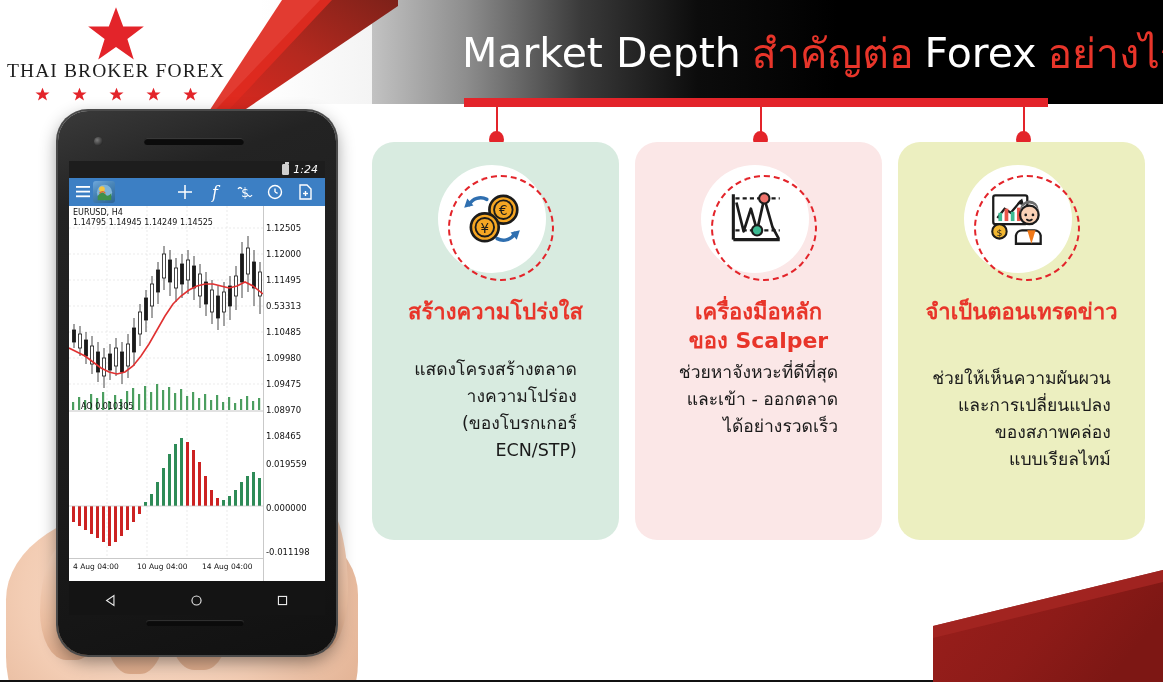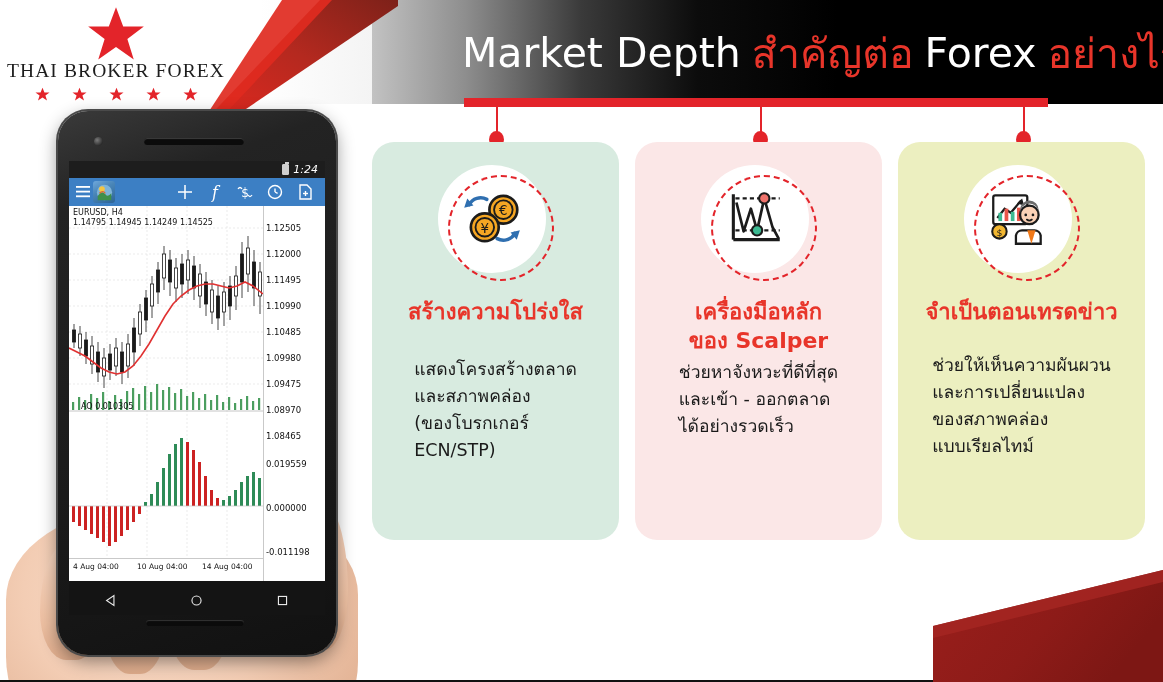--- a/index.html
+++ b/index.html
@@ -576,7 +576,7 @@
             <div class="price-tick" style="top:17px;">1.12505</div>
             <div class="price-tick" style="top:43px;">1.12000</div>
             <div class="price-tick" style="top:69px;">1.11495</div>
-            <div class="price-tick" style="top:95px;">1.10990</div>
+            <div class="price-tick" style="top:95px;">0.53313</div>
             <div class="price-tick" style="top:121px;">1.10485</div>
             <div class="price-tick" style="top:147px;">1.09980</div>
             <div class="price-tick" style="top:173px;">1.09475</div>

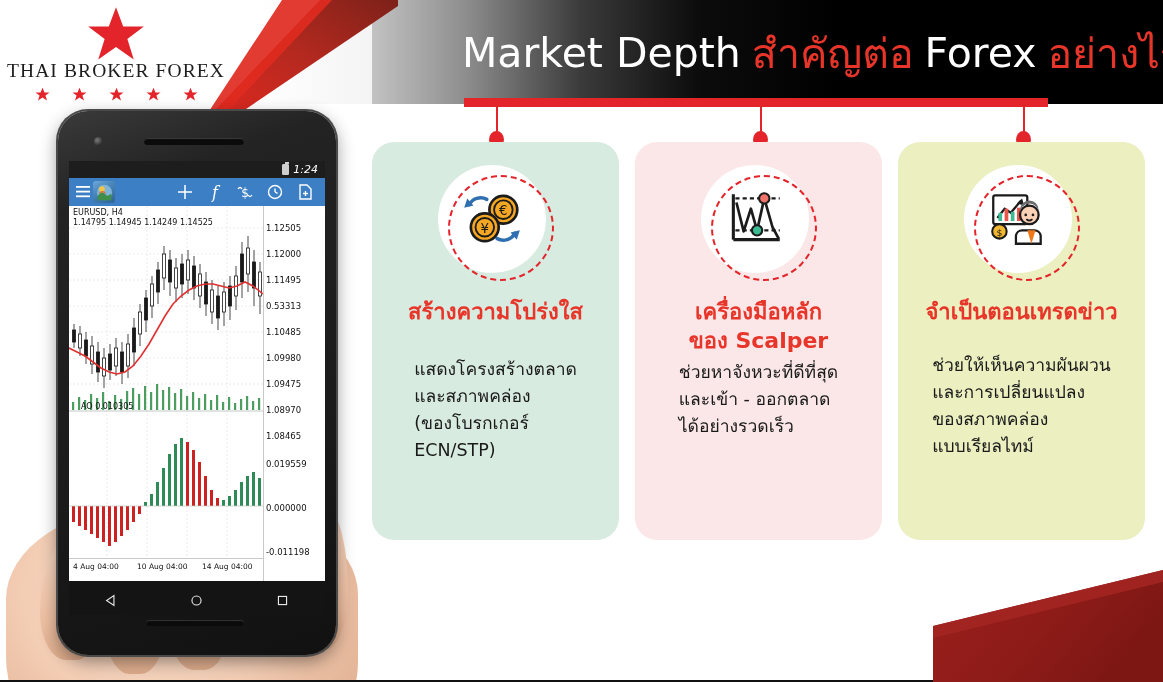--- a/index.html
+++ b/index.html
@@ -91,7 +91,7 @@
     font-size: 22px; font-weight: bold; line-height: 1.32;
   }
   .card-body {
-    margin-top: 14px; text-align: left; color: #1a1a1a;
+    margin-top: 14px; text-align: right; color: #1a1a1a;
     font-size: 17.5px; line-height: 1.55; padding: 0 10px;
   }
   .card-2 .card-body { margin-top: 4px; }

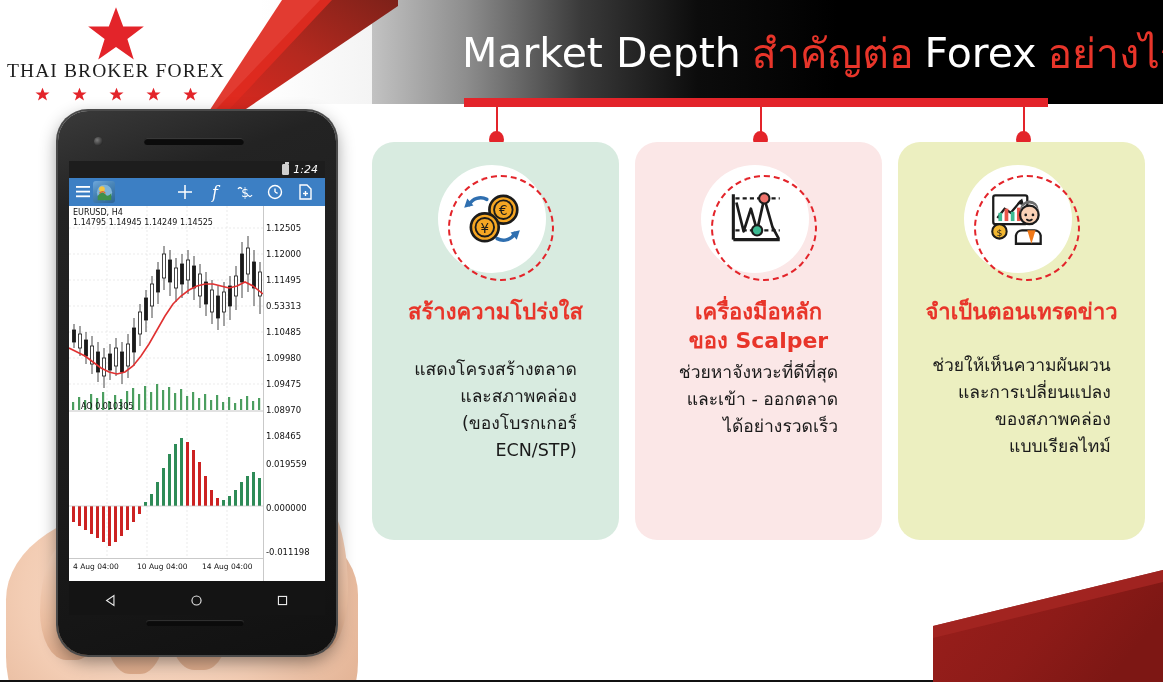--- a/index.html
+++ b/index.html
@@ -95,7 +95,7 @@
     font-size: 17.5px; line-height: 1.55; padding: 0 10px;
   }
   .card-2 .card-body { margin-top: 4px; }
-  .card-3 .card-body { margin-top: 26px; }
+  .card-3 .card-body { margin-top: 39px; }
   .card-1 .card-body { margin-top: 30px; }
 
   

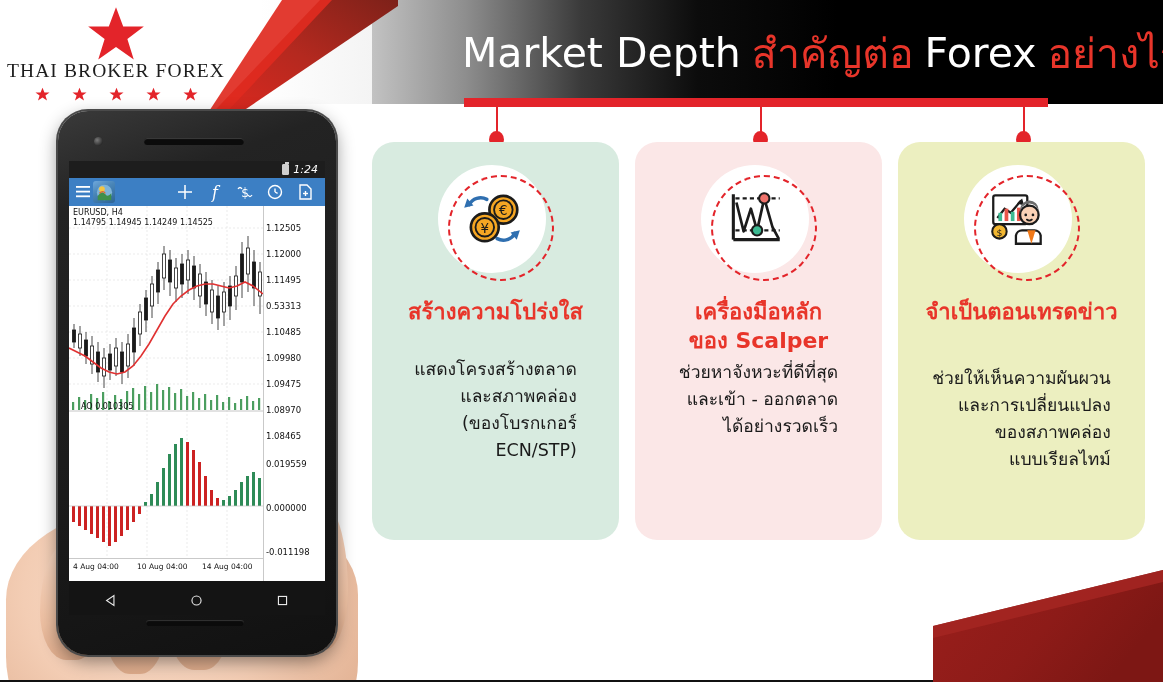--- a/index.html
+++ b/index.html
@@ -274,7 +274,7 @@
       <div class="card-title">สร้างความโปร่งใส</div>
       <div class="card-body">
         <div>แสดงโครงสร้างตลาด</div>
-        <div>และสภาพคล่อง</div>
+        <div>างความโปร่อง</div>
         <div>(ของโบรกเกอร์</div>
         <div>ECN/STP)</div>
       </div>

